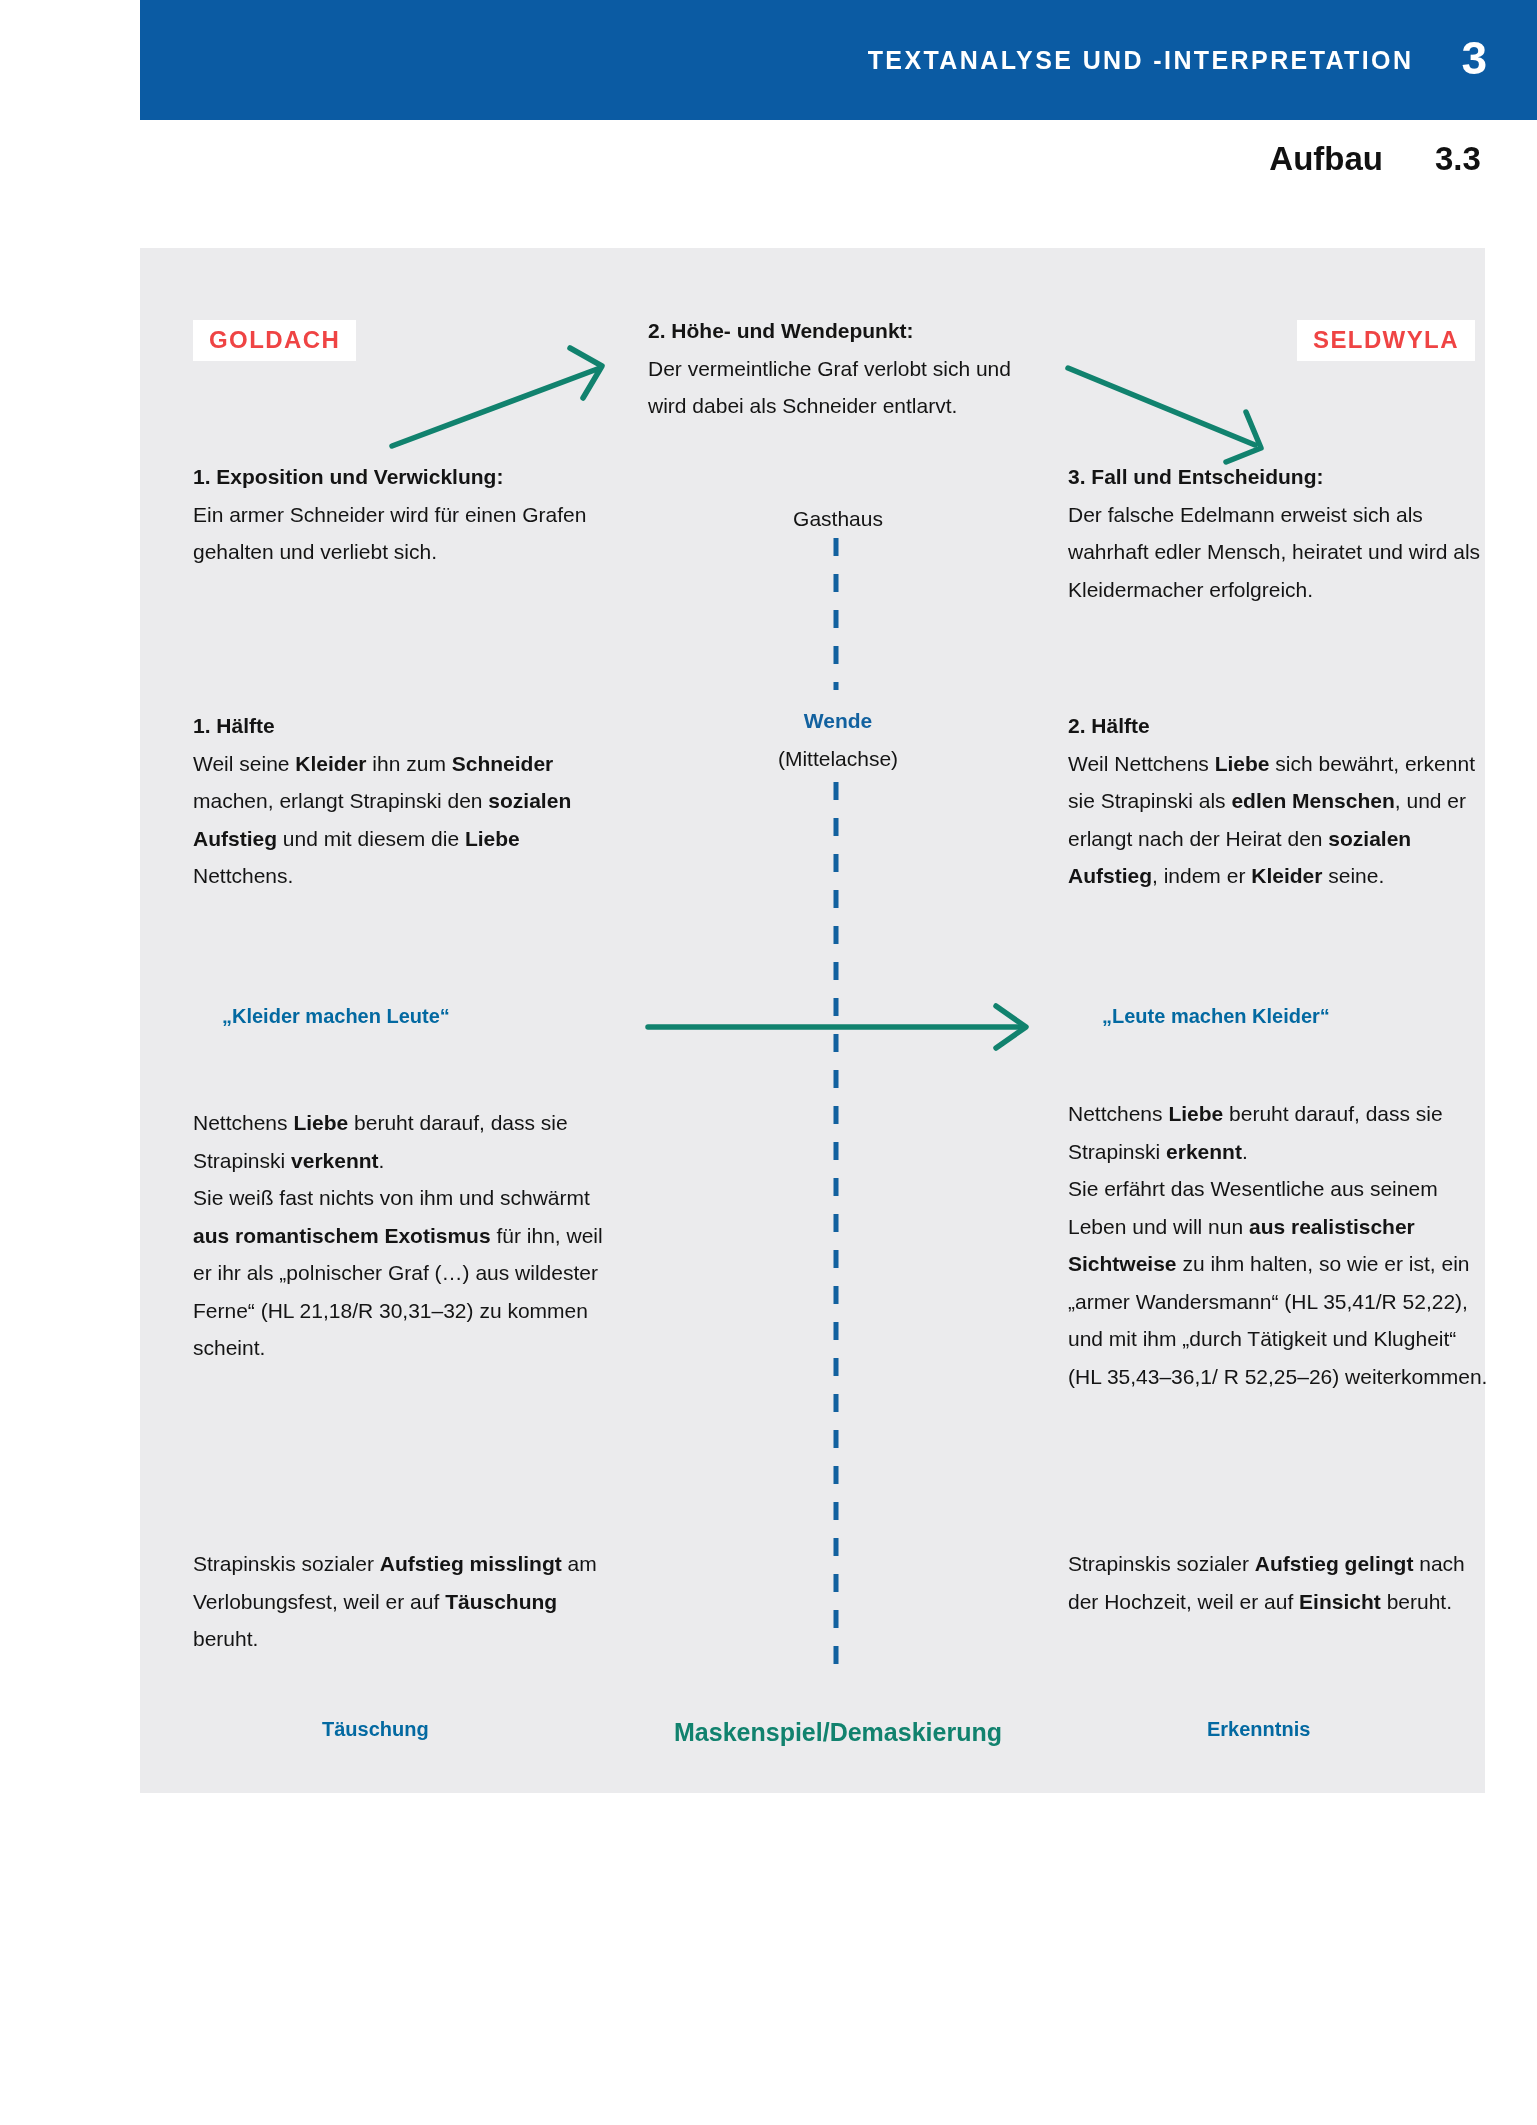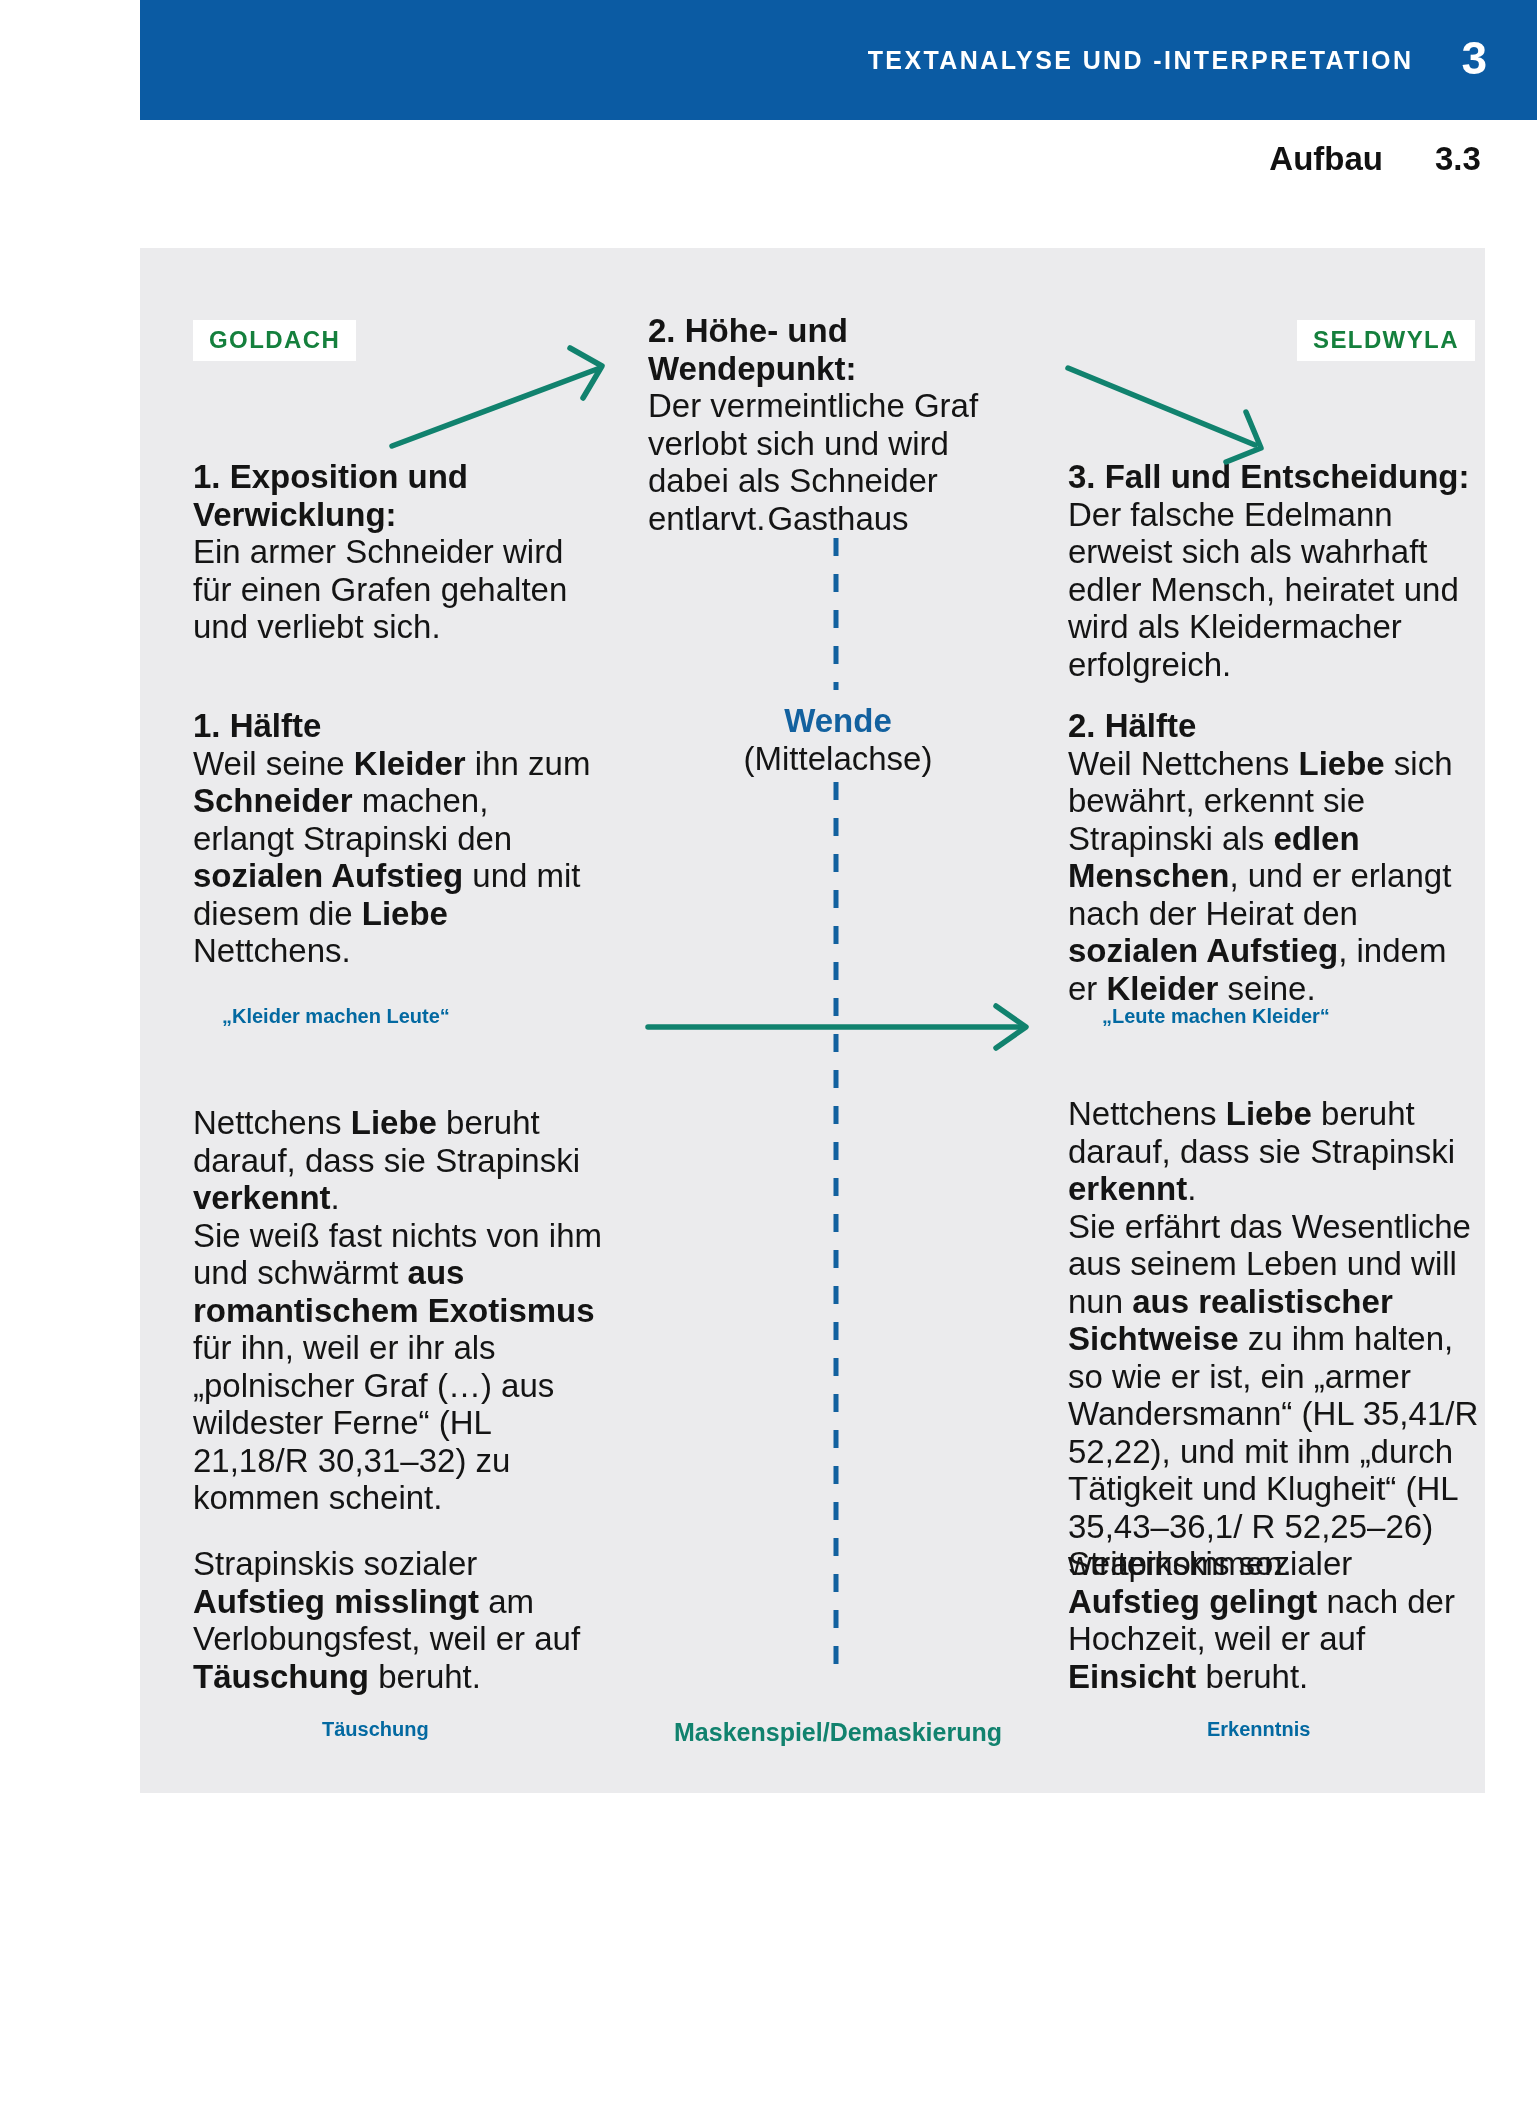--- a/index.html
+++ b/index.html
@@ -82,7 +82,7 @@
   .city-tag{
     position:absolute;
     background:#ffffff;
-    color:#15803d;
+    color:#ef4444;
     font-size:24px;
     font-weight:700;
     letter-spacing:1.4px;

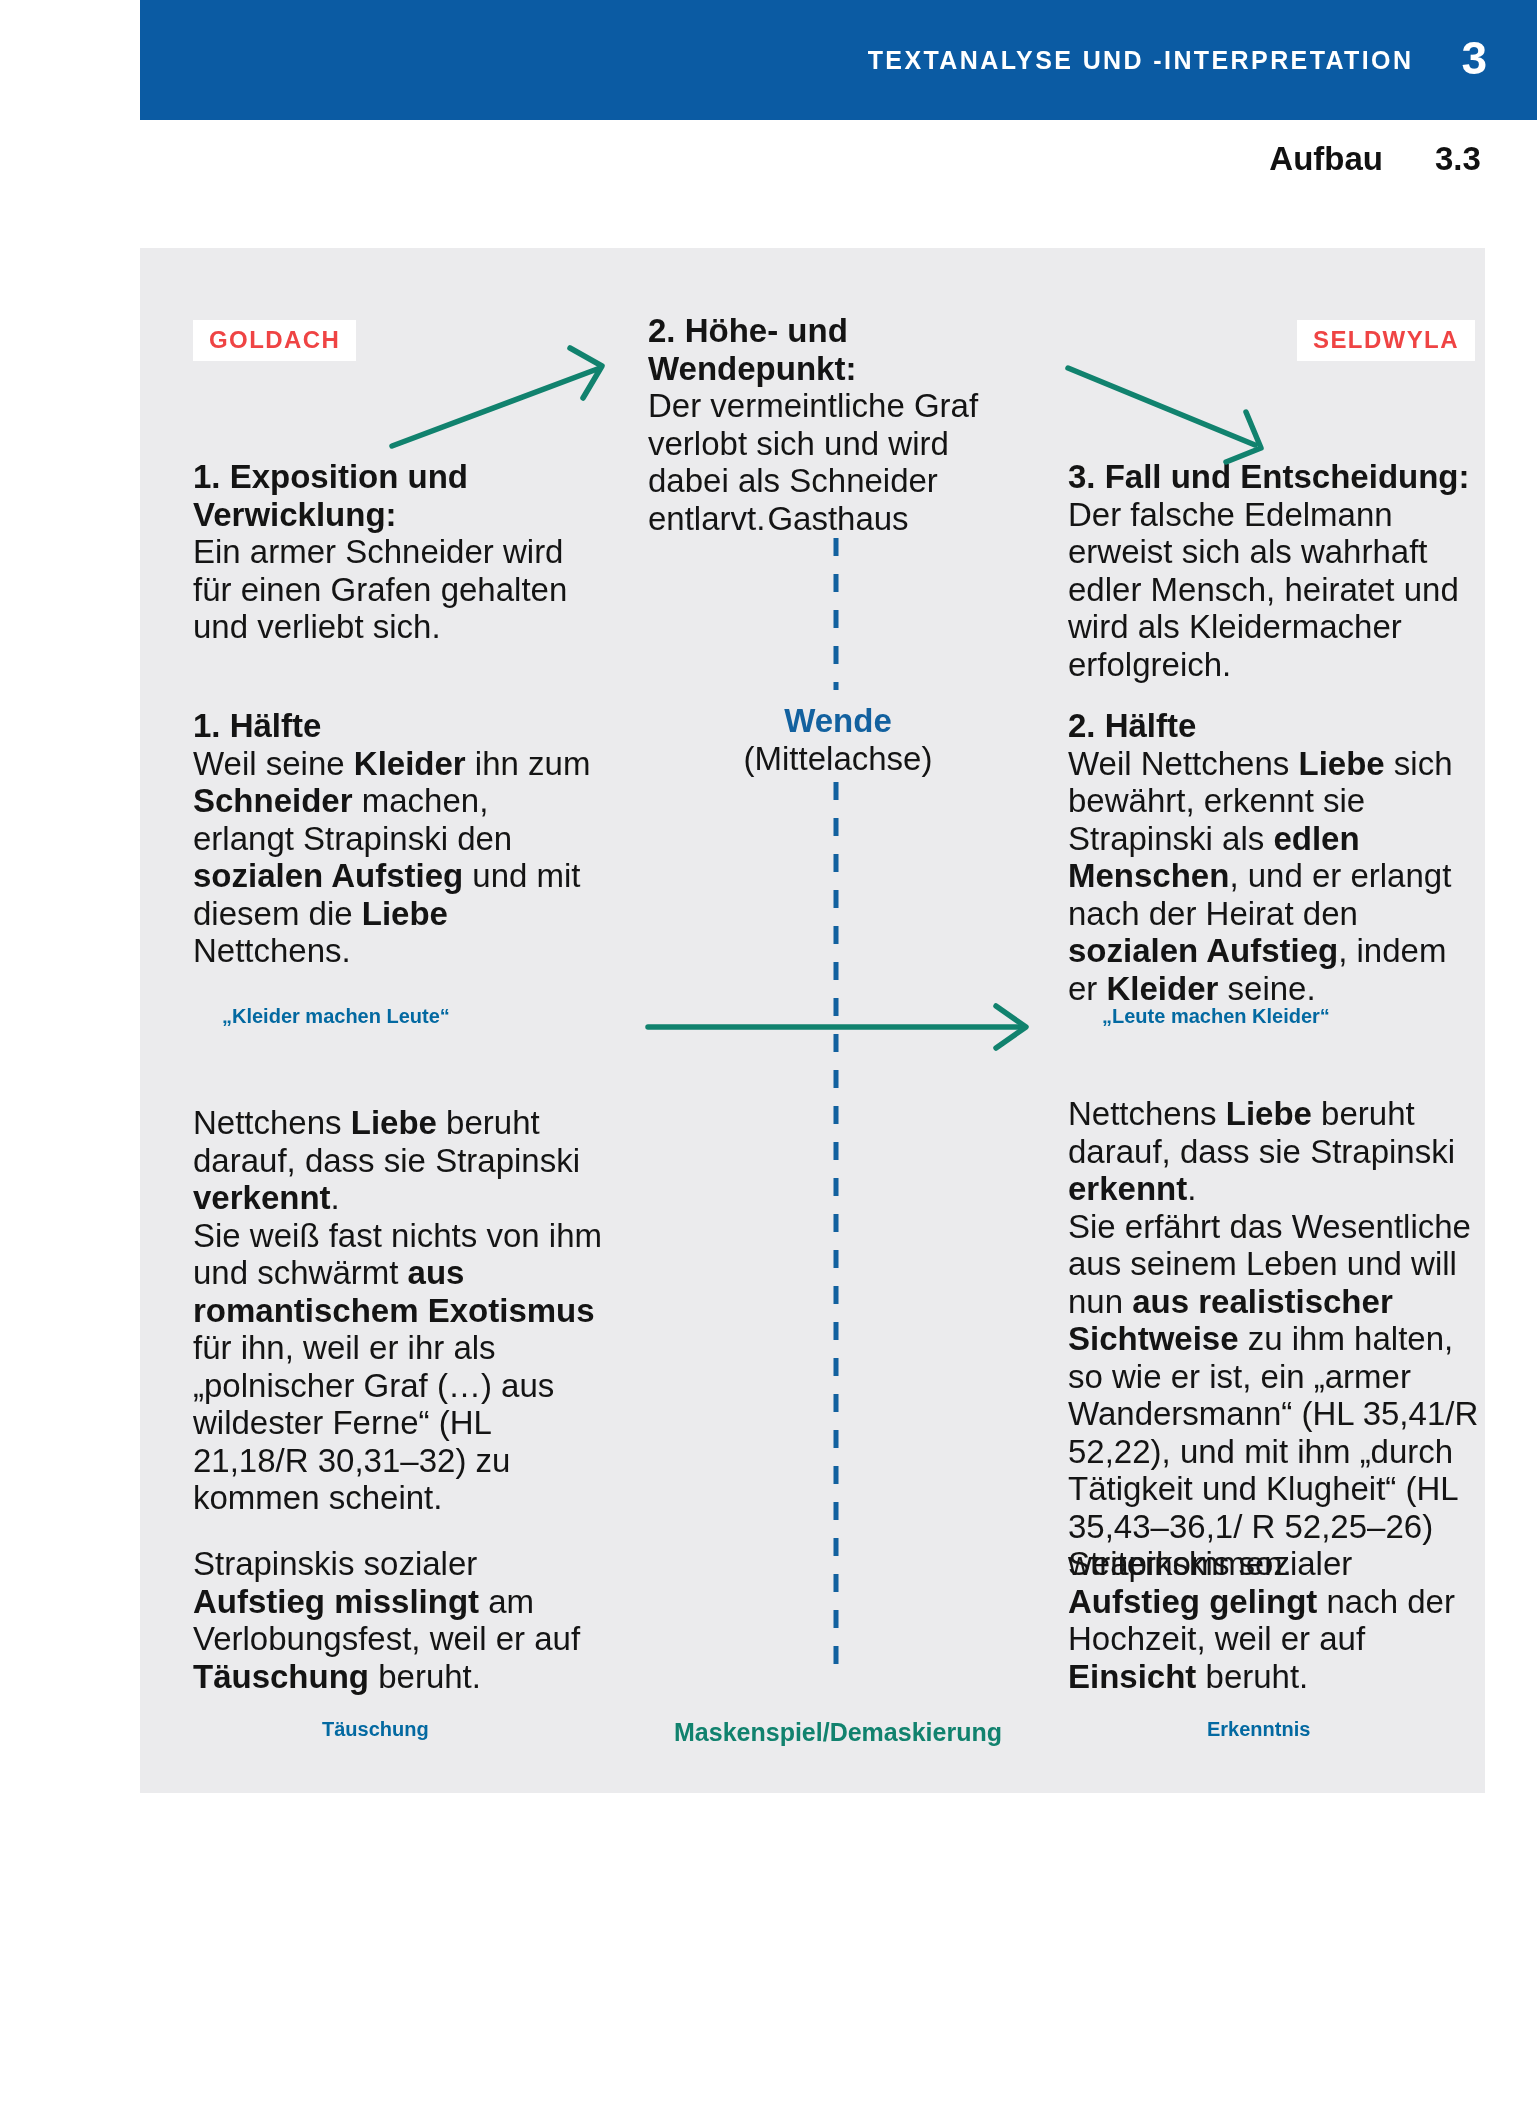--- a/index.html
+++ b/index.html
@@ -95,7 +95,7 @@
   
   .tblock{
     position:absolute;
-    font-size:33px;
+    font-size:21px;
     line-height:37.5px;
     color:#141414;
   }

